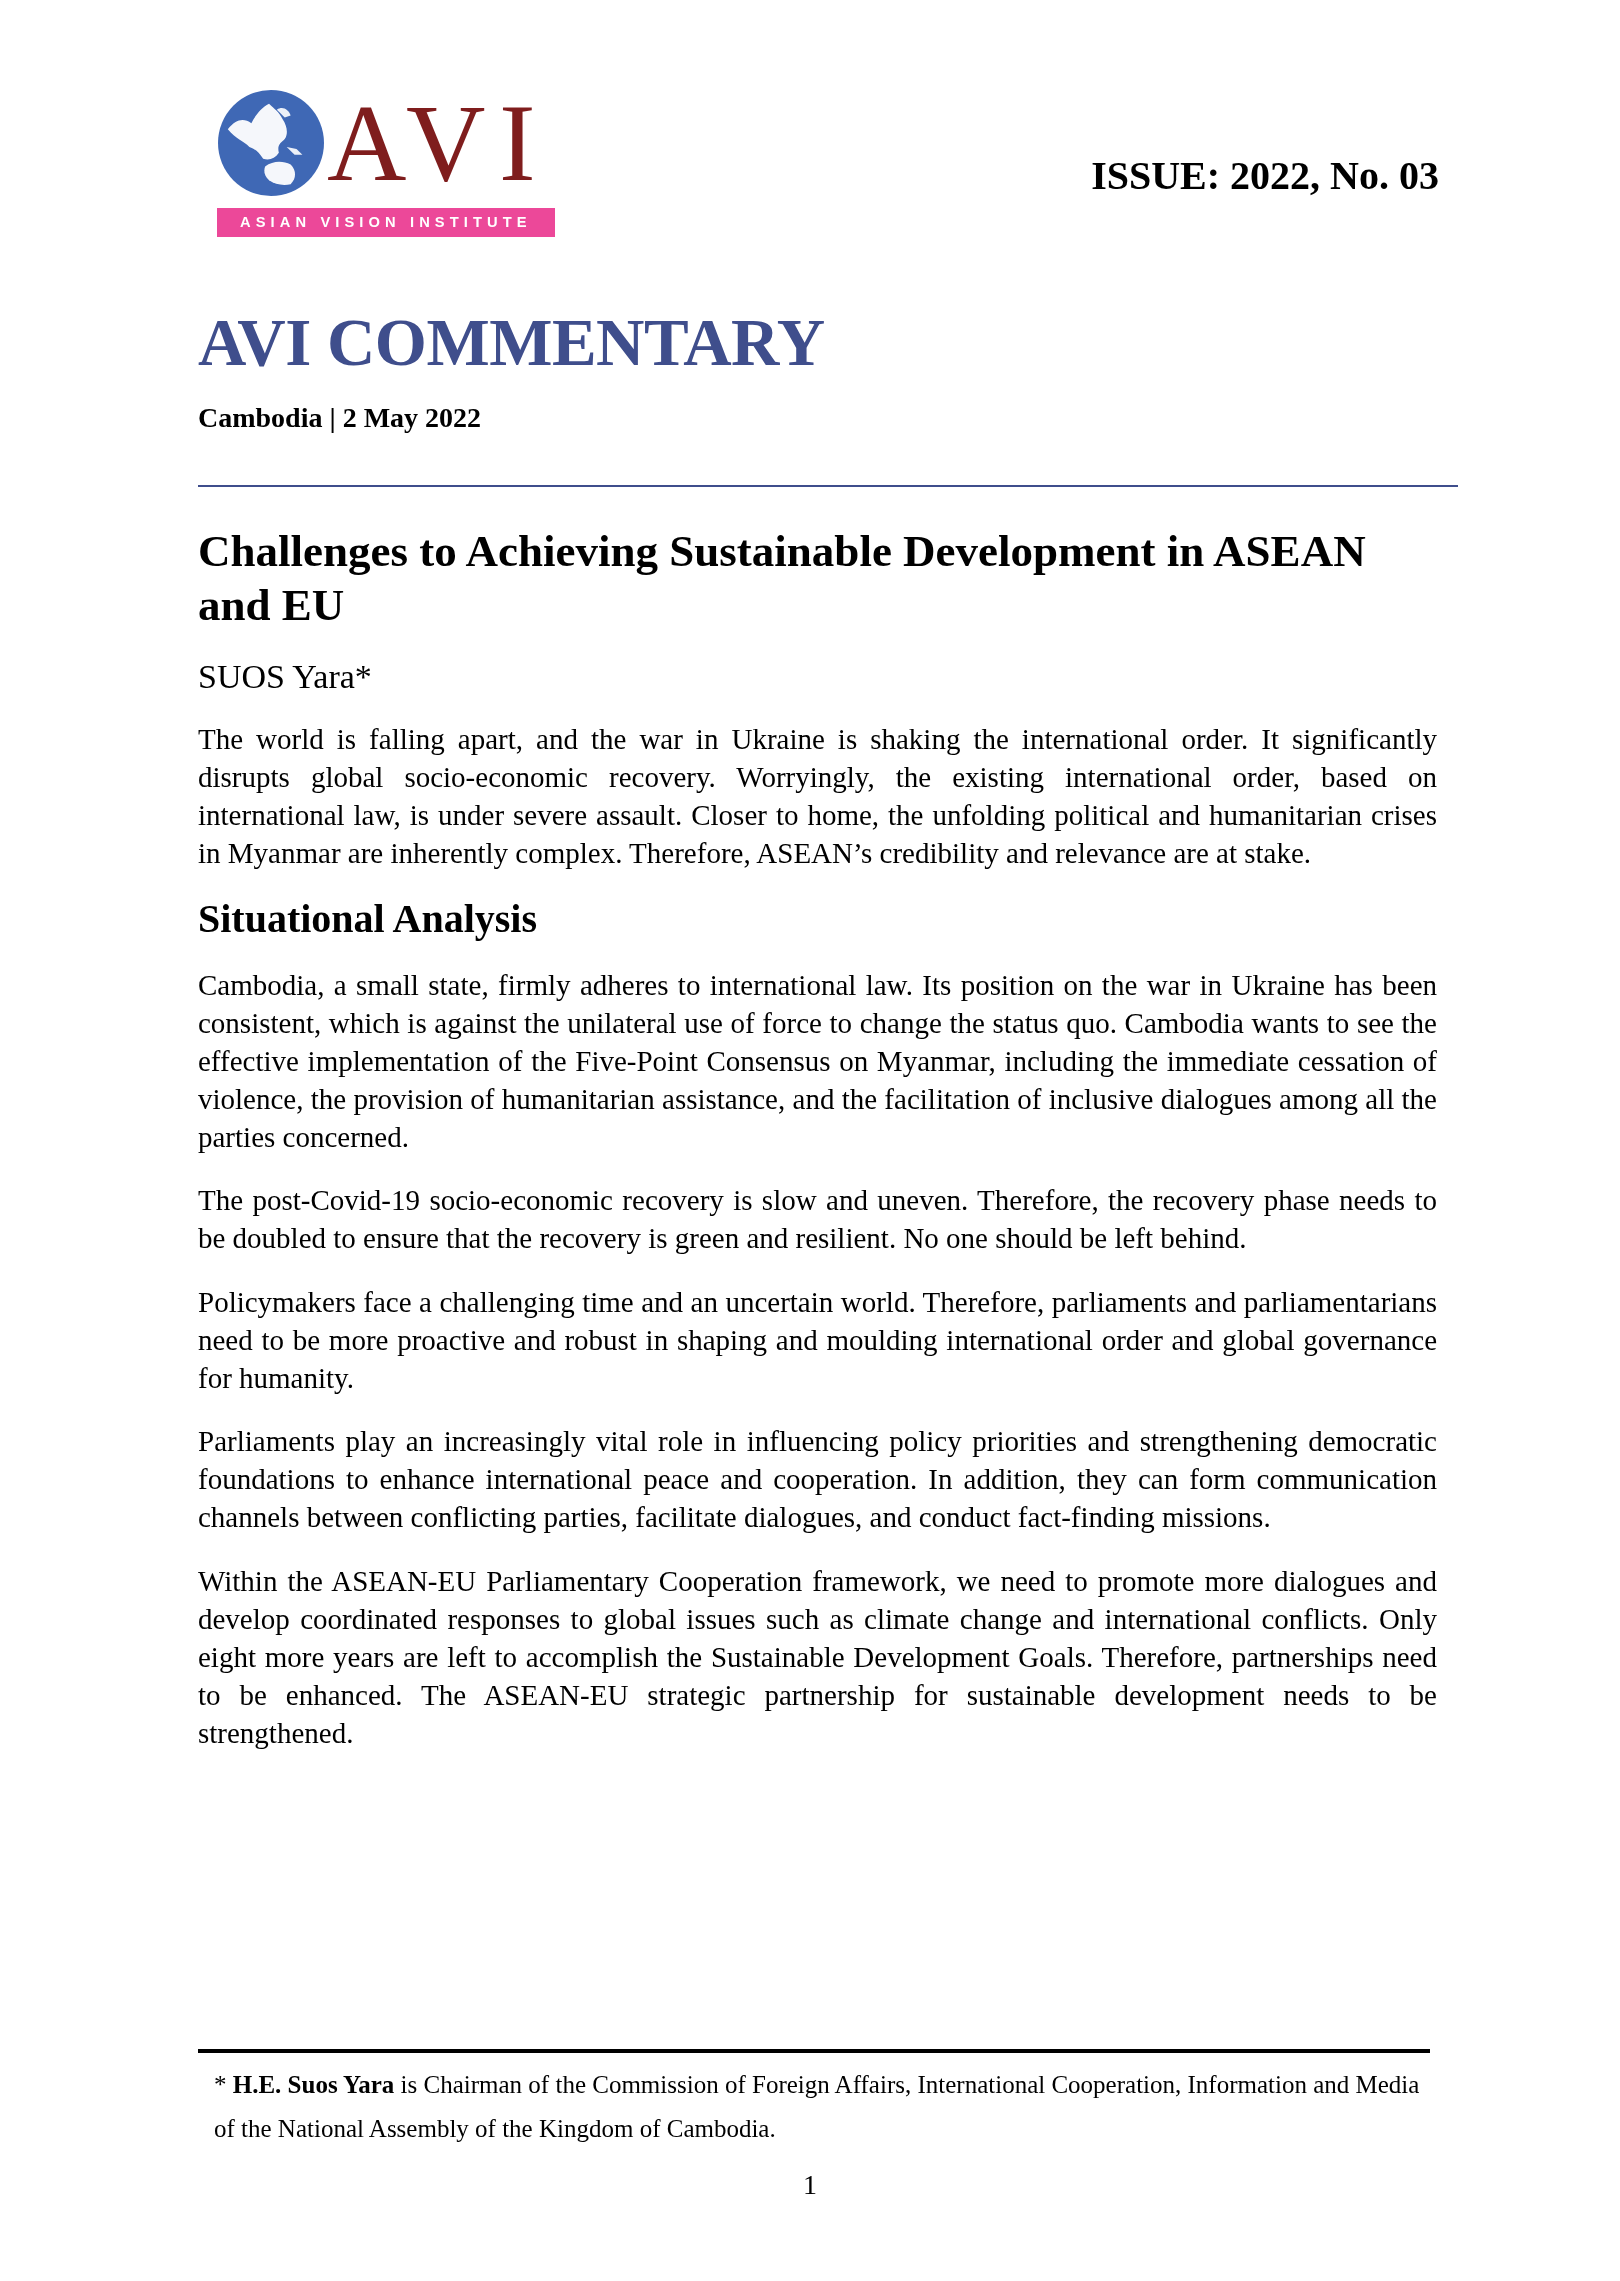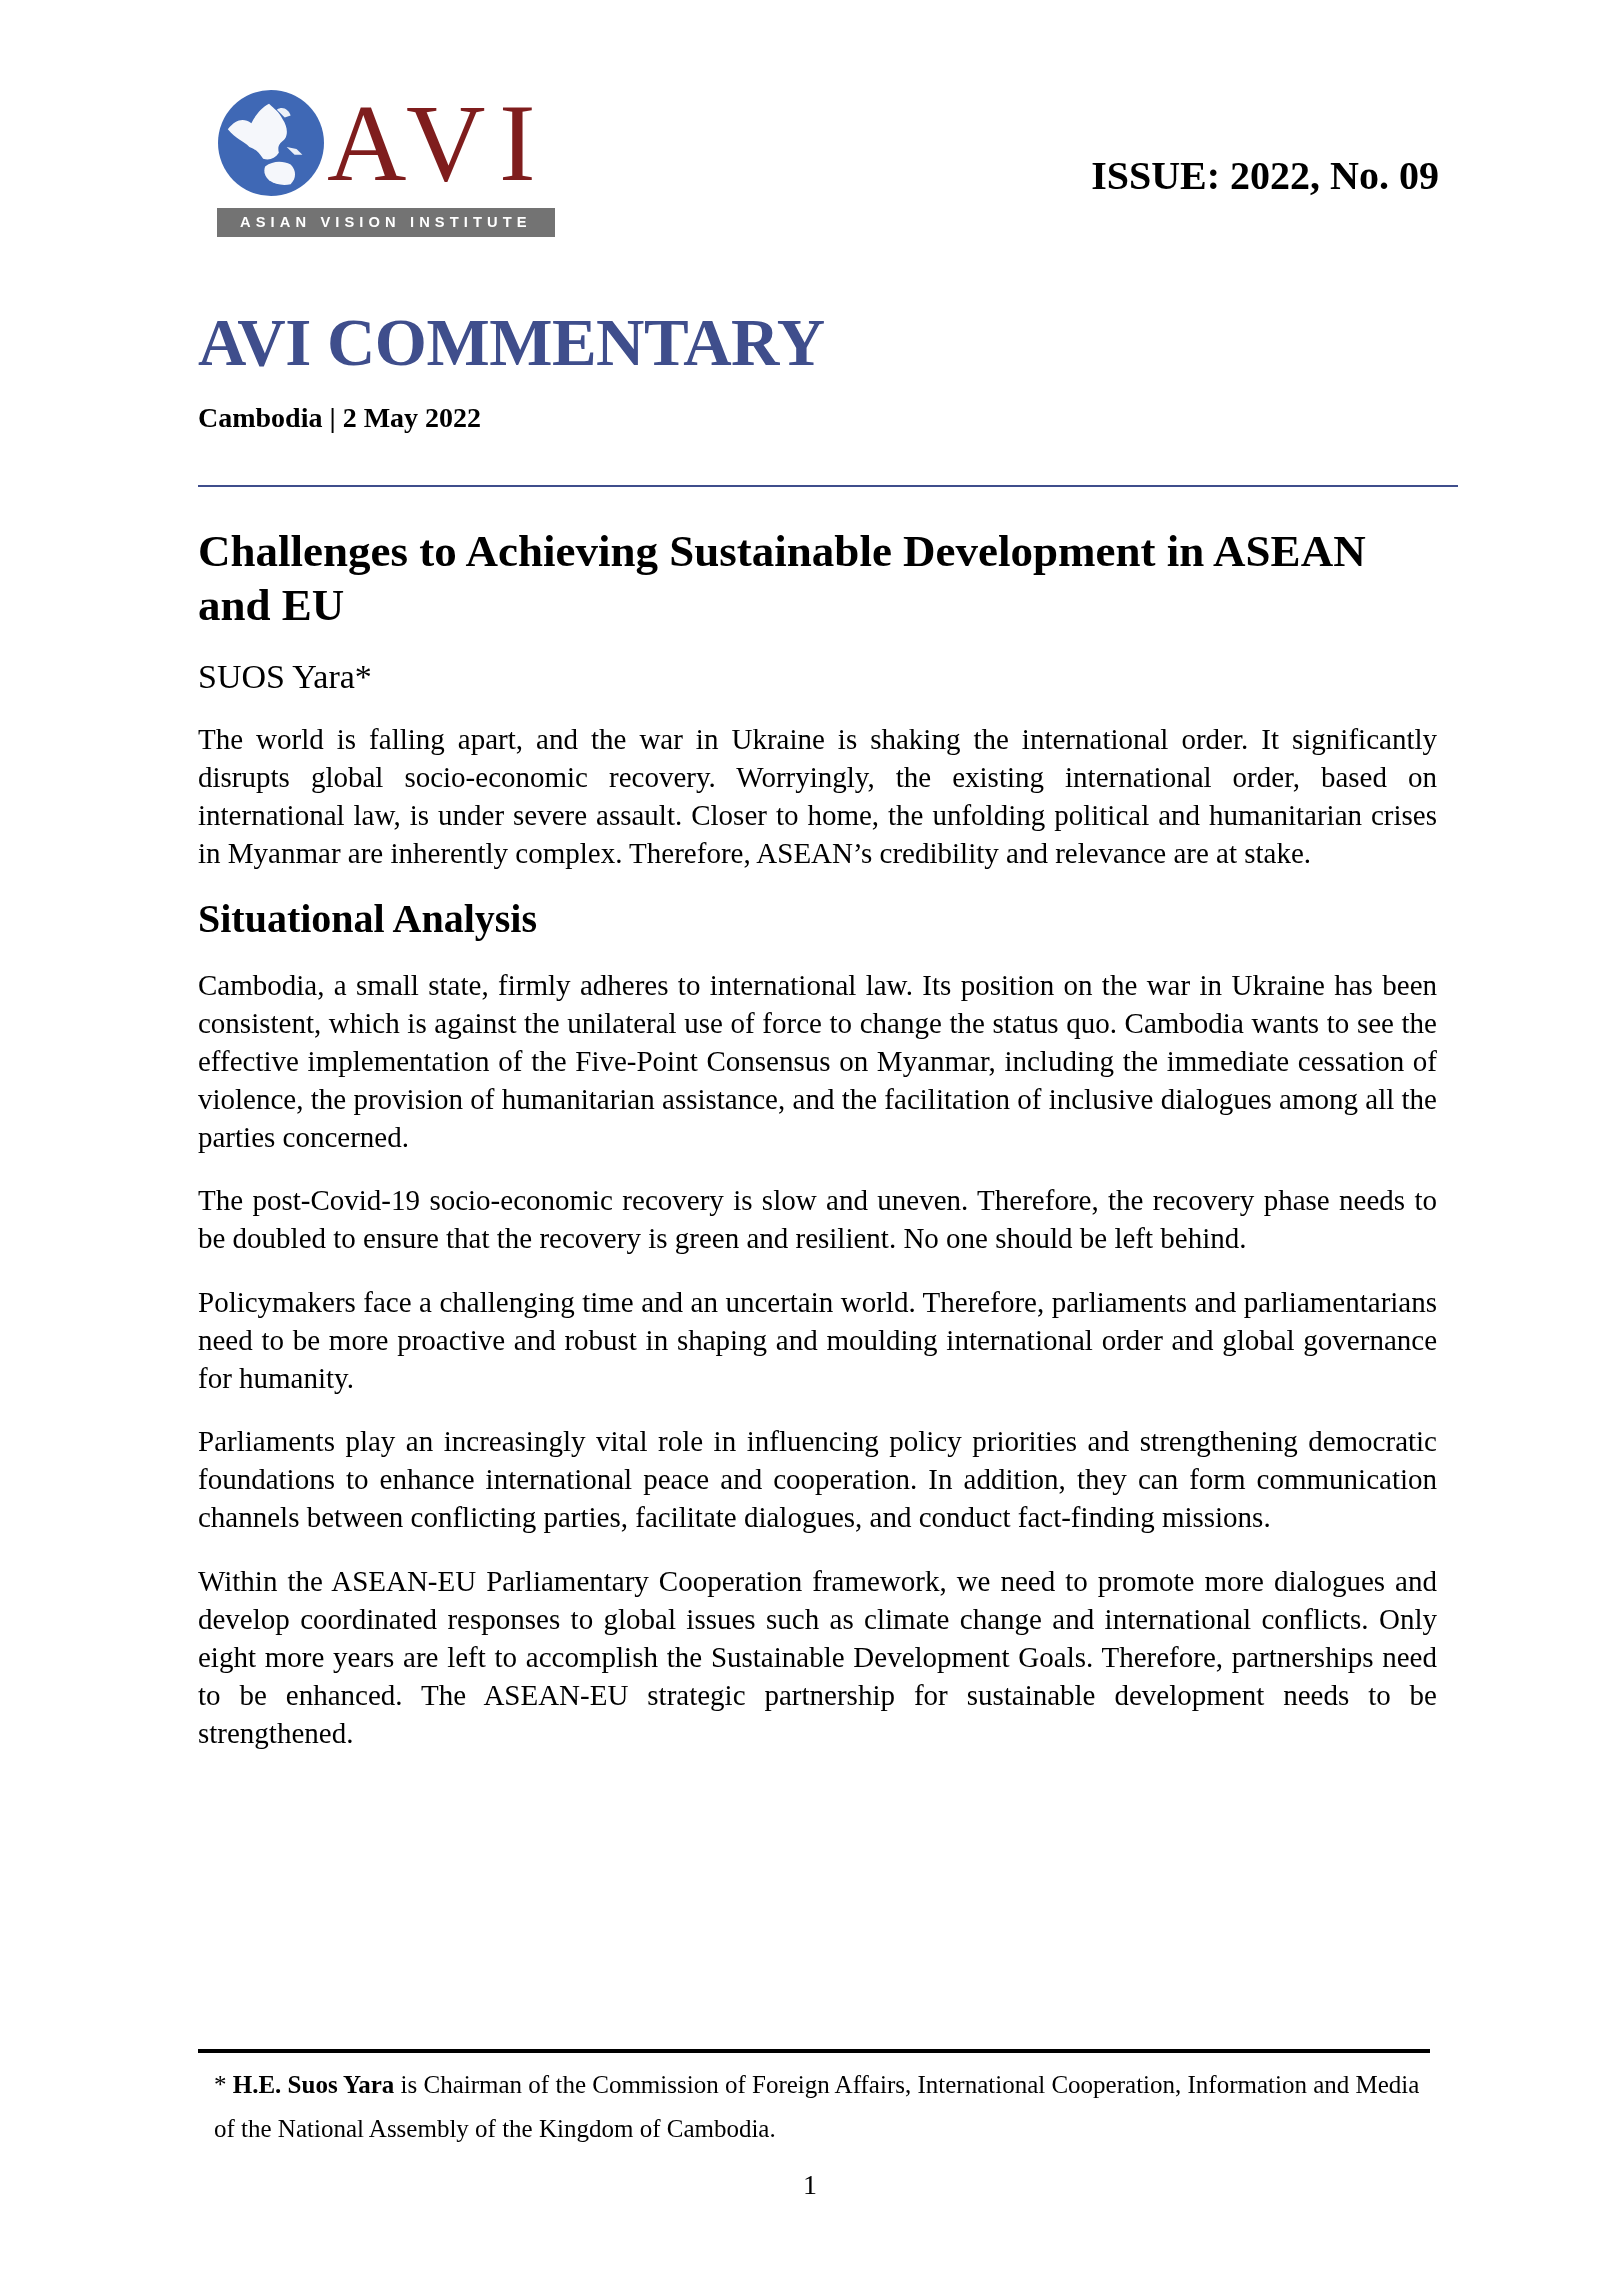--- a/index.html
+++ b/index.html
@@ -40,7 +40,7 @@
   <div class="logo-banner">ASIAN VISION INSTITUTE</div>
 </div>
 
-<div class="abs issue">ISSUE: 2022, No. 09</div>
+<div class="abs issue">ISSUE: 2022, No. 03</div>
 <div class="abs series-title">AVI COMMENTARY</div>
 <div class="abs dateline">Cambodia | 2 May 2022</div>
 <div class="abs rule"></div>

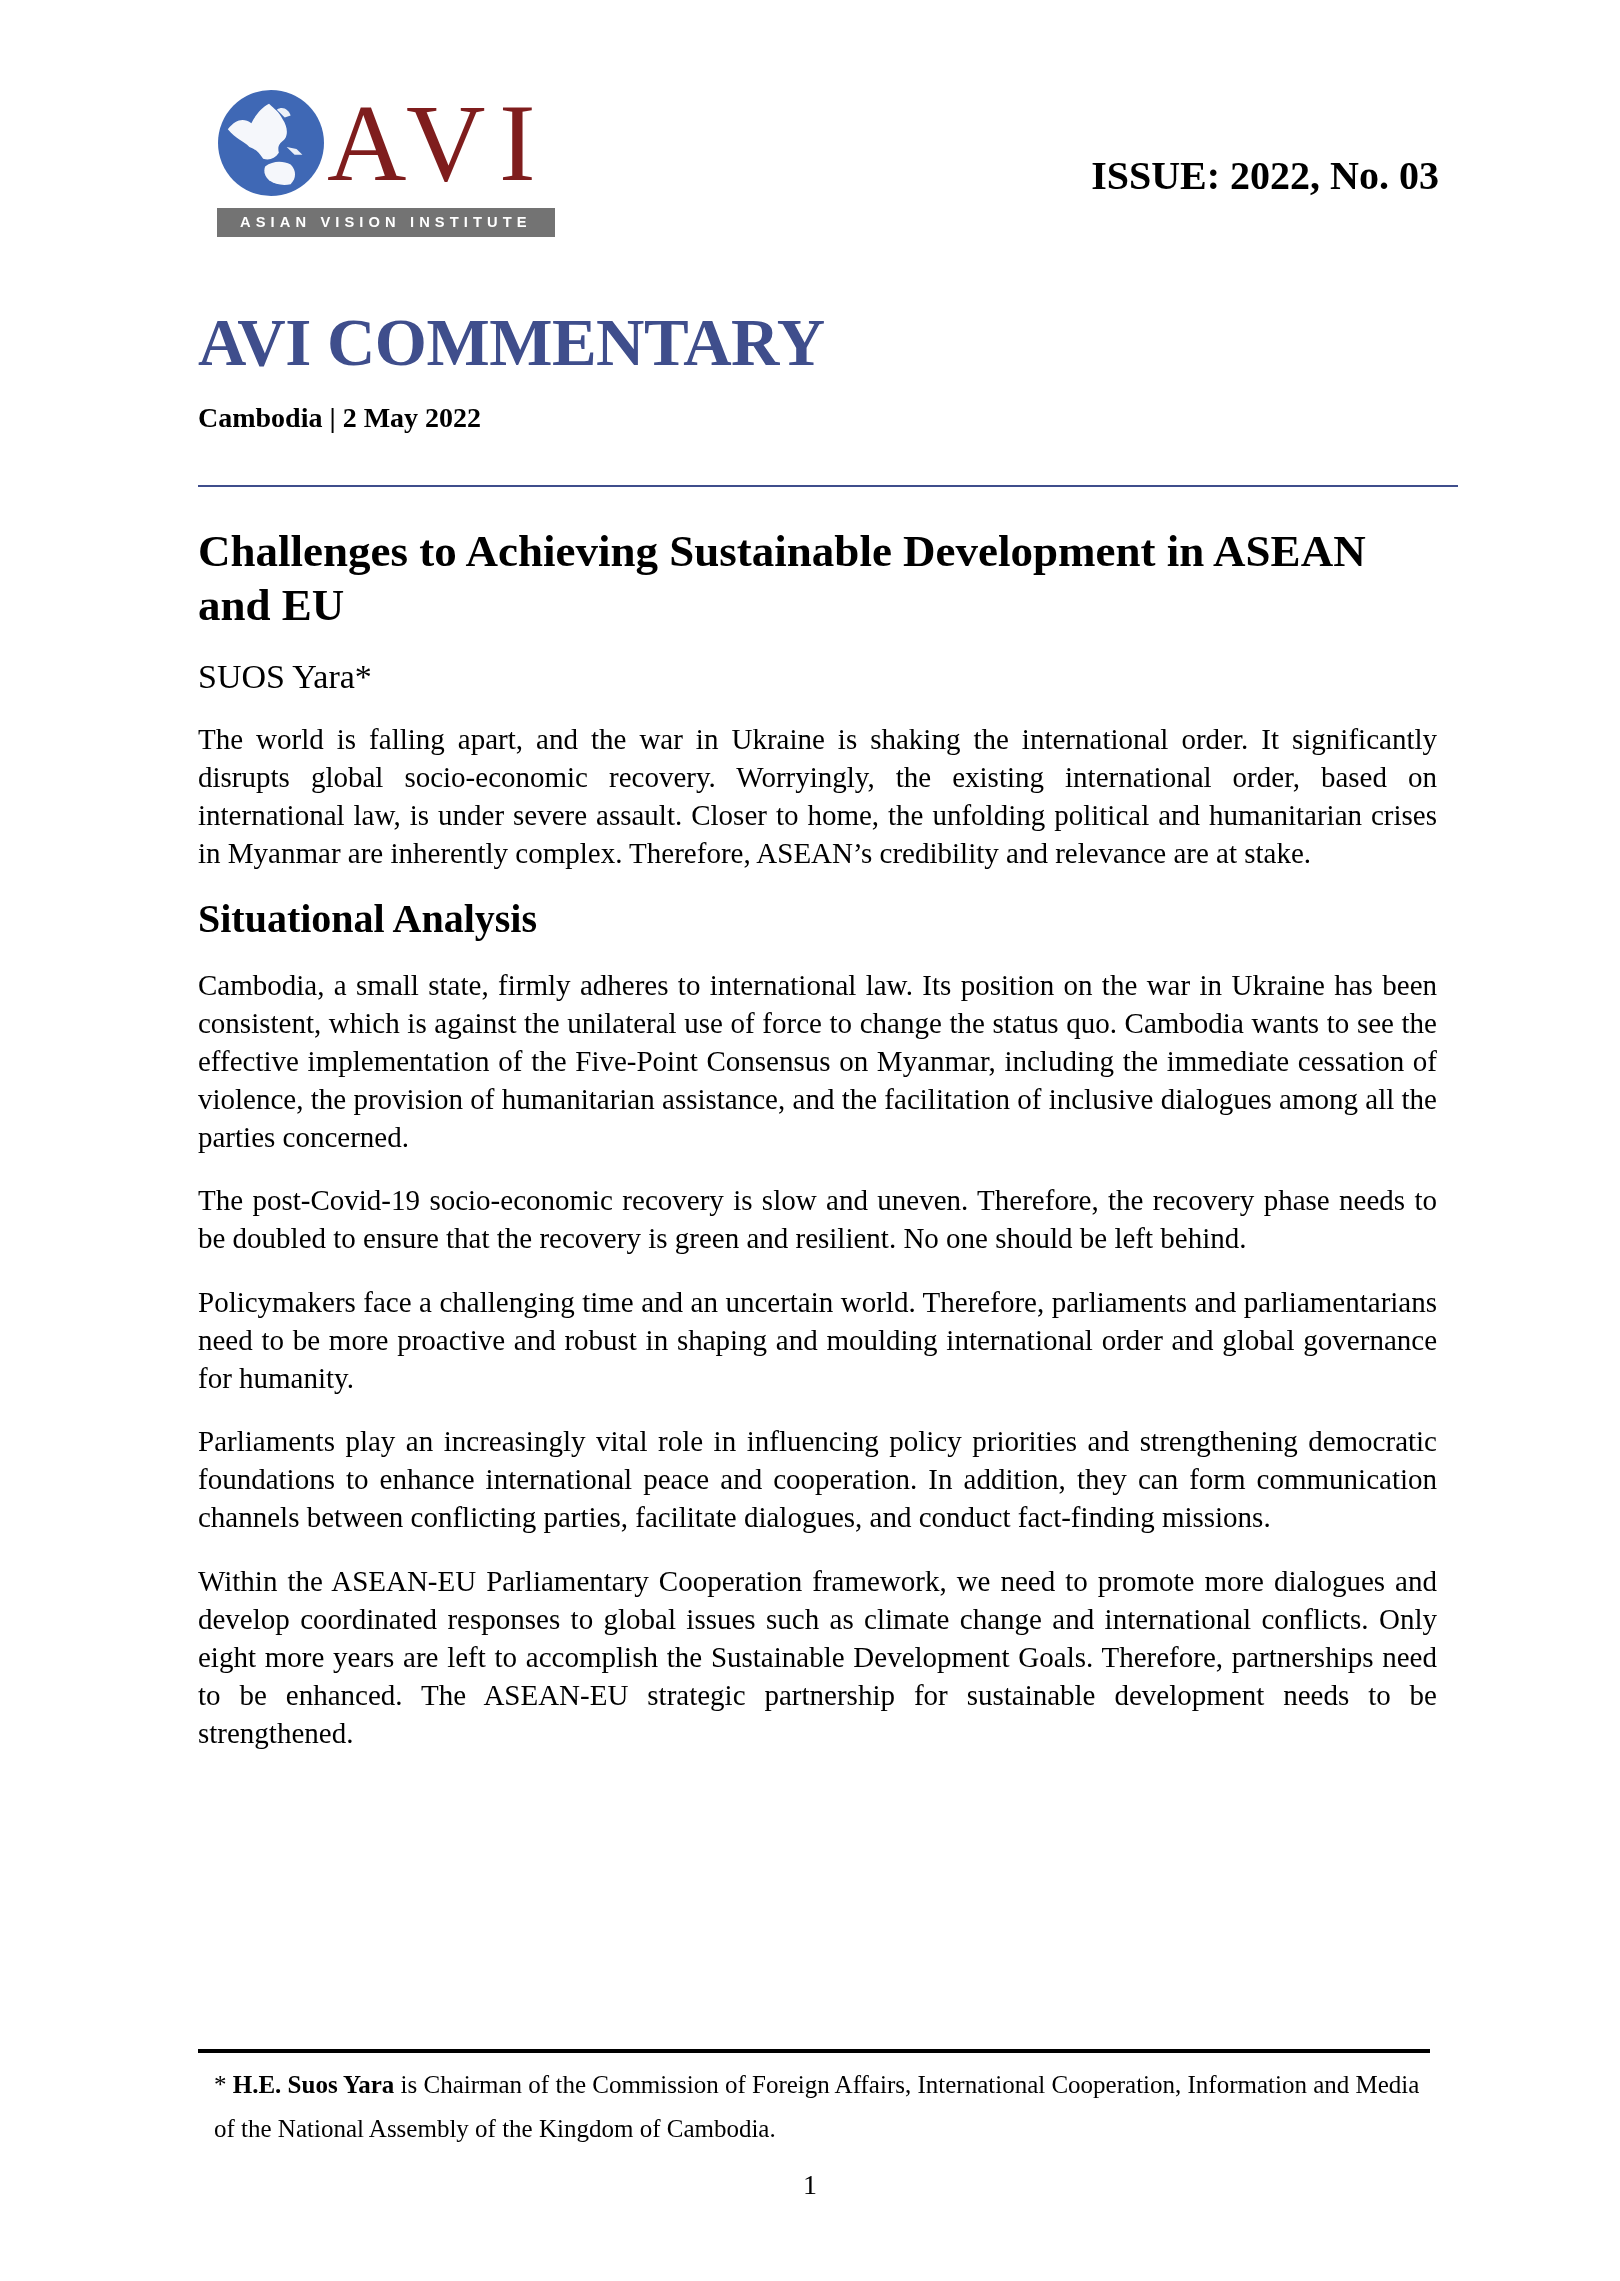--- a/index.html
+++ b/index.html
@@ -9,7 +9,7 @@
   .logo { left:214px; top:86px; width:345px; height:155px; }
   .globe { position:absolute; left:3.9px; top:3.9px; width:106px; height:106px; border-radius:50%; background:#3f68b5; overflow:hidden; }
   .logo-avi { position:absolute; left:113px; top:2px; font-family:"Liberation Serif", serif; font-size:110px; line-height:110px; color:#7f1d1d; letter-spacing:13.7px; }
-  .logo-banner { position:absolute; left:2.9px; top:122px; width:338px; height:29px; background:#737373; color:#fff; font-family:"Liberation Sans", sans-serif; font-weight:bold; font-size:14.7px; letter-spacing:5.1px; line-height:29px; text-align:center; }
+  .logo-banner { position:absolute; left:2.9px; top:122px; width:338px; height:29px; background:#ec4899; color:#fff; font-family:"Liberation Sans", sans-serif; font-weight:bold; font-size:14.7px; letter-spacing:5.1px; line-height:29px; text-align:center; }
   .issue { right:181px; top:152px; font-weight:bold; font-size:40px; }
   .series-title { left:198px; top:304px; font-weight:bold; font-size:67px; color:#3f4e8c; letter-spacing:-0.5px; }
   .dateline { left:198px; top:402px; font-weight:bold; font-size:28px; }

